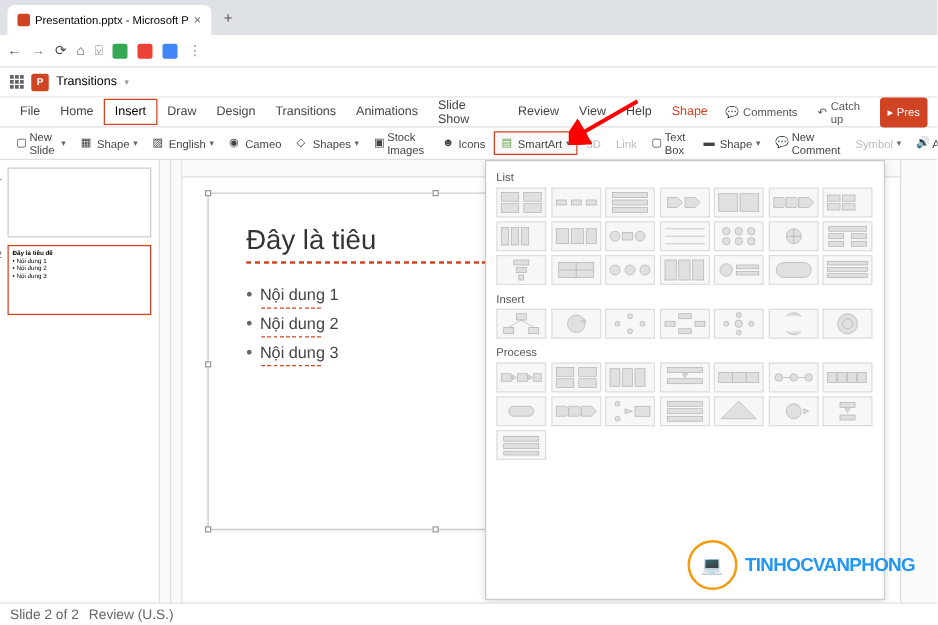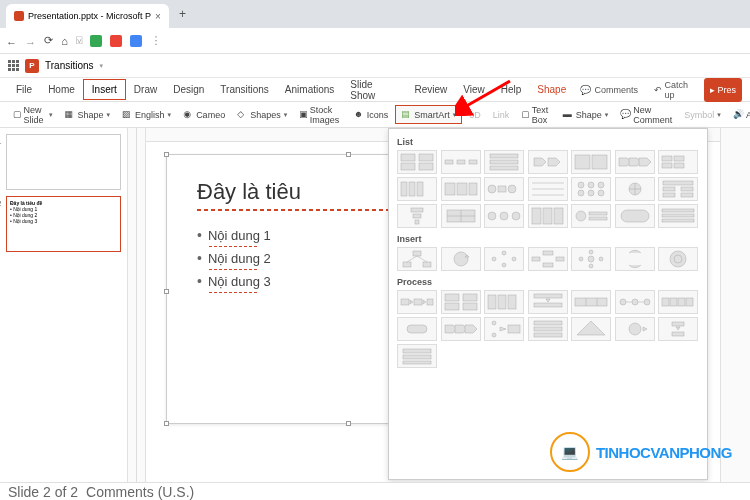--- a/index.html
+++ b/index.html
@@ -64,7 +64,7 @@
 
 
 .smartart-panel { position:absolute; left:388px; top:128px; width:320px; height:352px; background:#fff; border:1px solid #ccc; box-shadow:0 2px 6px rgba(0,0,0,.15); overflow-y:auto; padding:4px 8px; font-size:9px; }
-.sa-cat { font-weight:bold; color:#555; margin:4px 0 3px; }
+.sa-cat { font-weight:normal; color:#555; margin:4px 0 3px; }
 .sa-grid { display:grid; grid-template-columns:repeat(7,1fr); gap:3px; margin-bottom:6px; }
 .sa-item { width:40px; height:24px; border:1px solid #ddd; background:#f7f7f7; cursor:pointer; display:flex; align-items:center; justify-content:center; }
 .sa-item svg { width:36px; height:20px; }

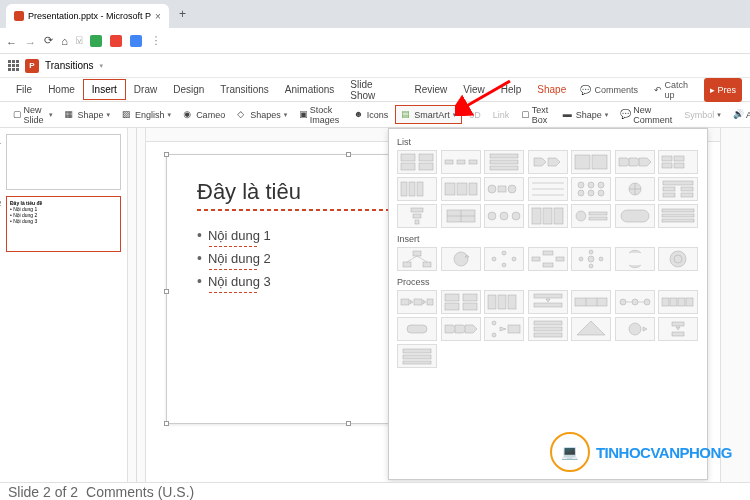--- a/index.html
+++ b/index.html
@@ -77,7 +77,7 @@
 .red-arrow { position:absolute; left:455px; top:76px; z-index:10; }
 
 
-.status { position:absolute; bottom:0; left:0; right:0; height:18px; border-top:1px solid #e0e0e0; display:flex; align-items:center; padding:0 8px; font-size:14px; color:#666; gap:8px; background:#fff; }
+.status { position:absolute; bottom:0; left:0; right:0; height:18px; border-top:1px solid #e0e0e0; display:flex; align-items:center; padding:0 8px; font-size:11px; color:#666; gap:8px; background:#fff; }
 
 
 .watermark { position:absolute; right:18px; bottom:28px; display:flex; align-items:center; gap:6px; z-index:20; }

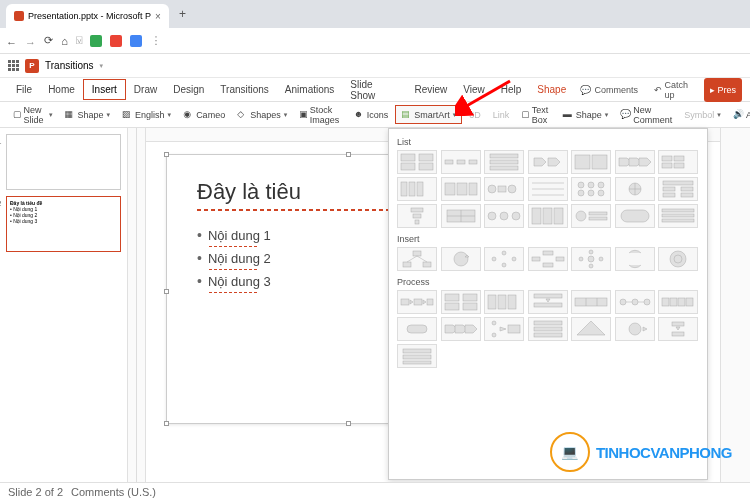--- a/index.html
+++ b/index.html
@@ -596,7 +596,7 @@
 
 <div class="status">
   <span>Slide 2 of 2</span>
-  <span>Comments (U.S.)</span>
+  <span>Review (U.S.)</span>
 </div>
 
 </body></html>

